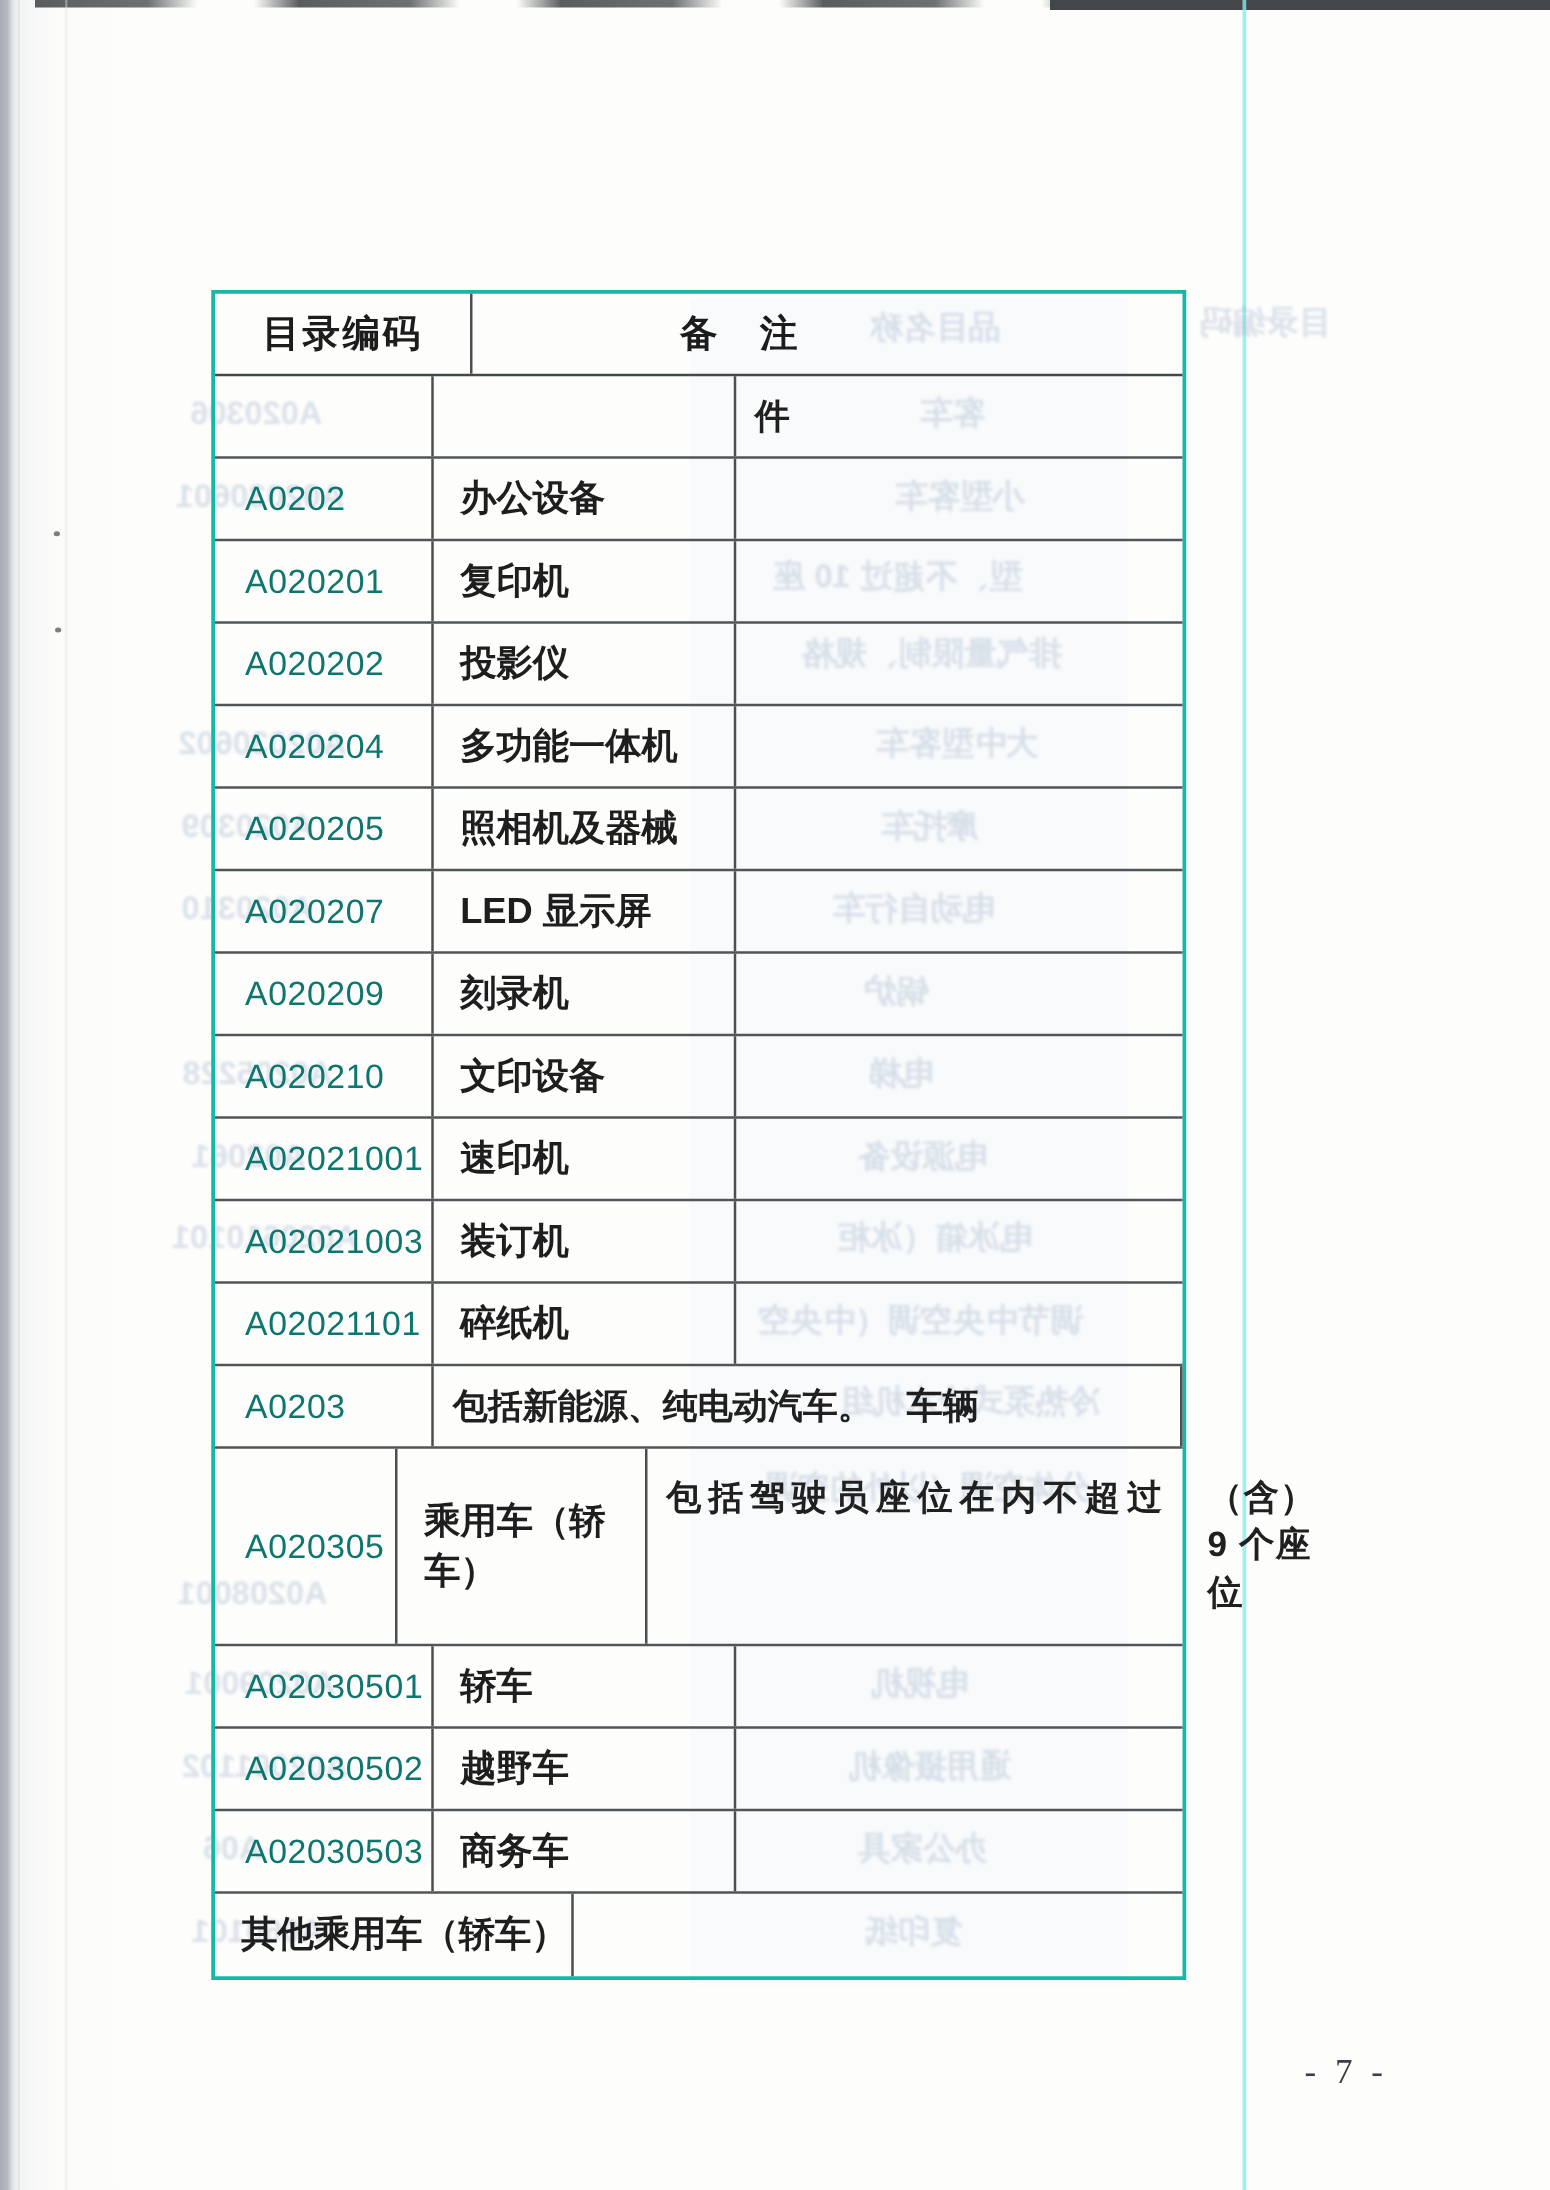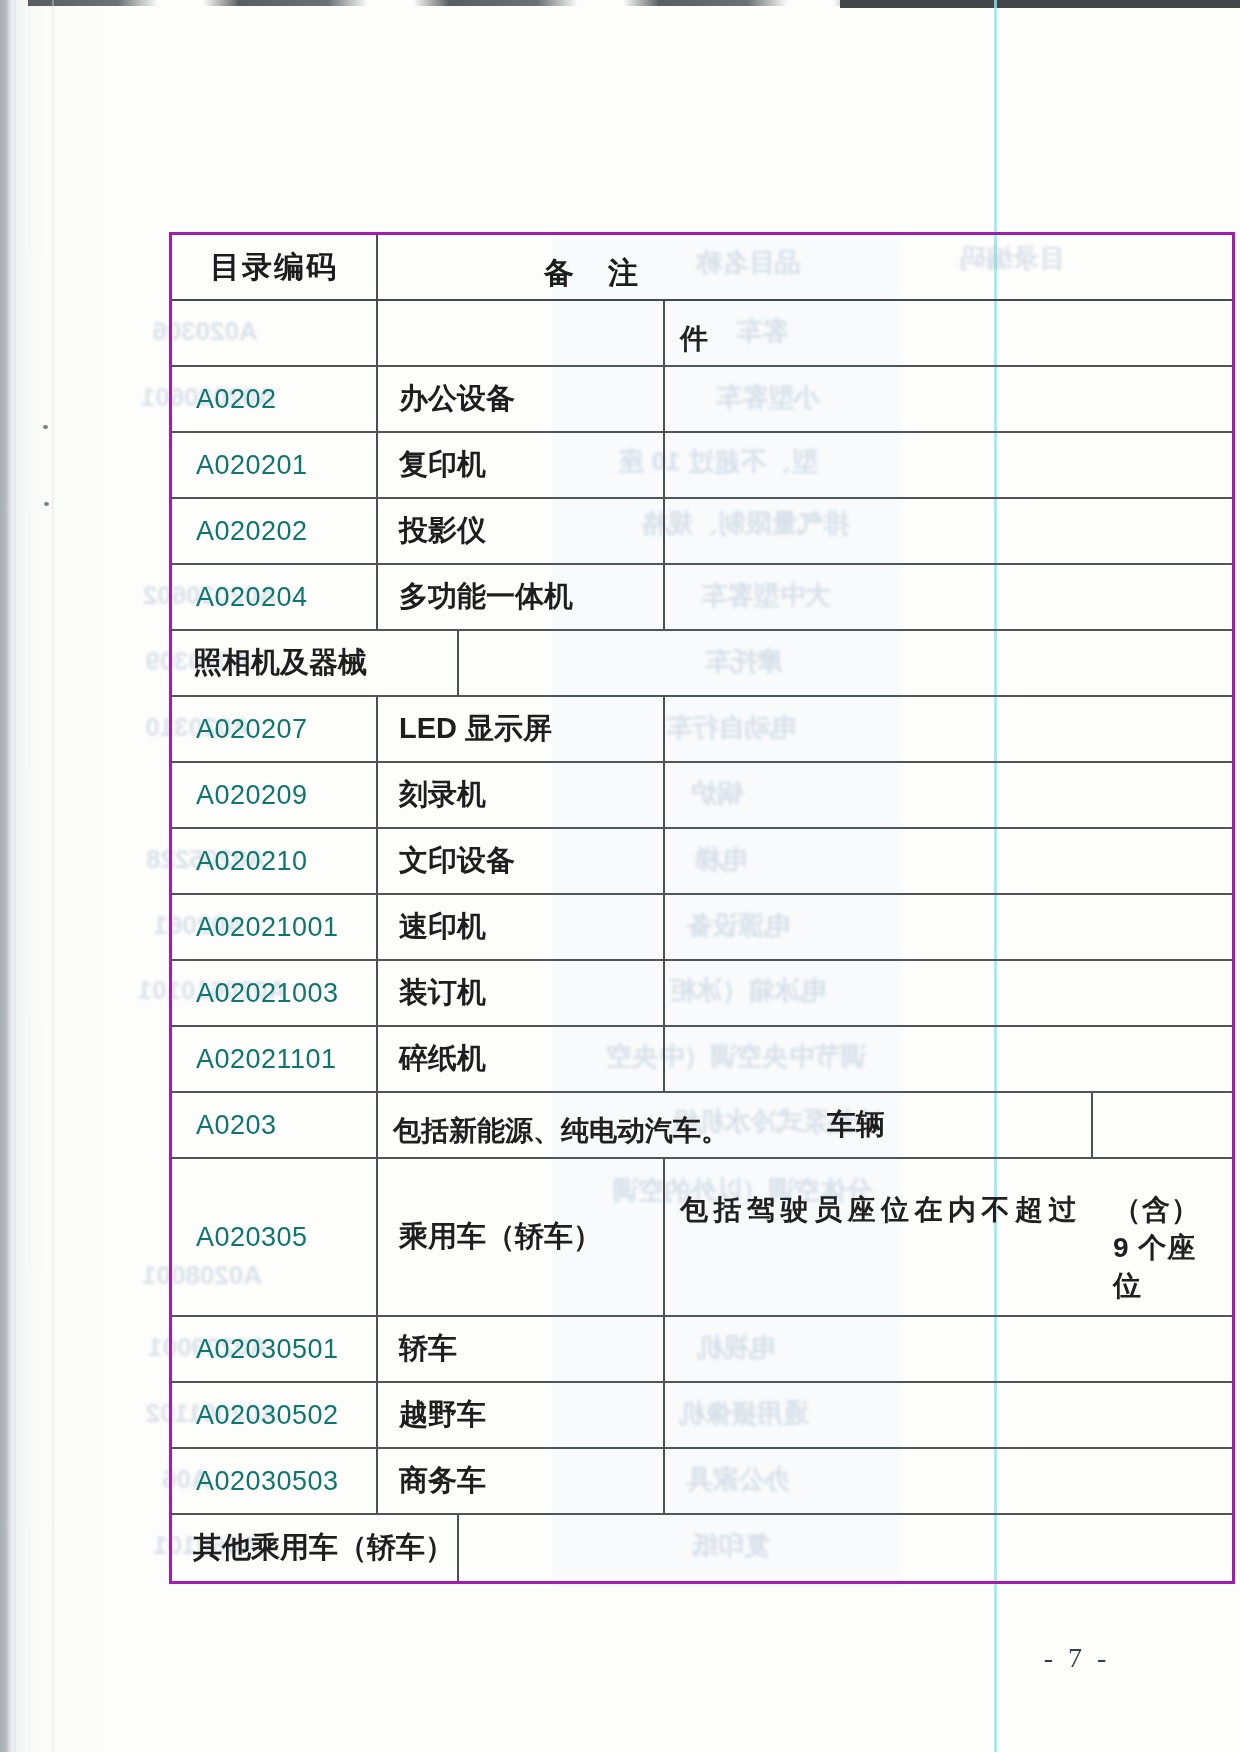--- a/index.html
+++ b/index.html
@@ -19,8 +19,8 @@
 
   
   .doc-table{
-    position:absolute;left:169px;top:232px;width:1066px;
-    border:3px solid #a21caf;box-sizing:border-box;
+    position:absolute;left:169px;top:232px;width:780px;
+    border:3px solid #14b8a6;box-sizing:border-box;
     color:#242424;
   }
   .trow{display:flex;height:66px;border-bottom:2px solid #525557;box-sizing:border-box;}

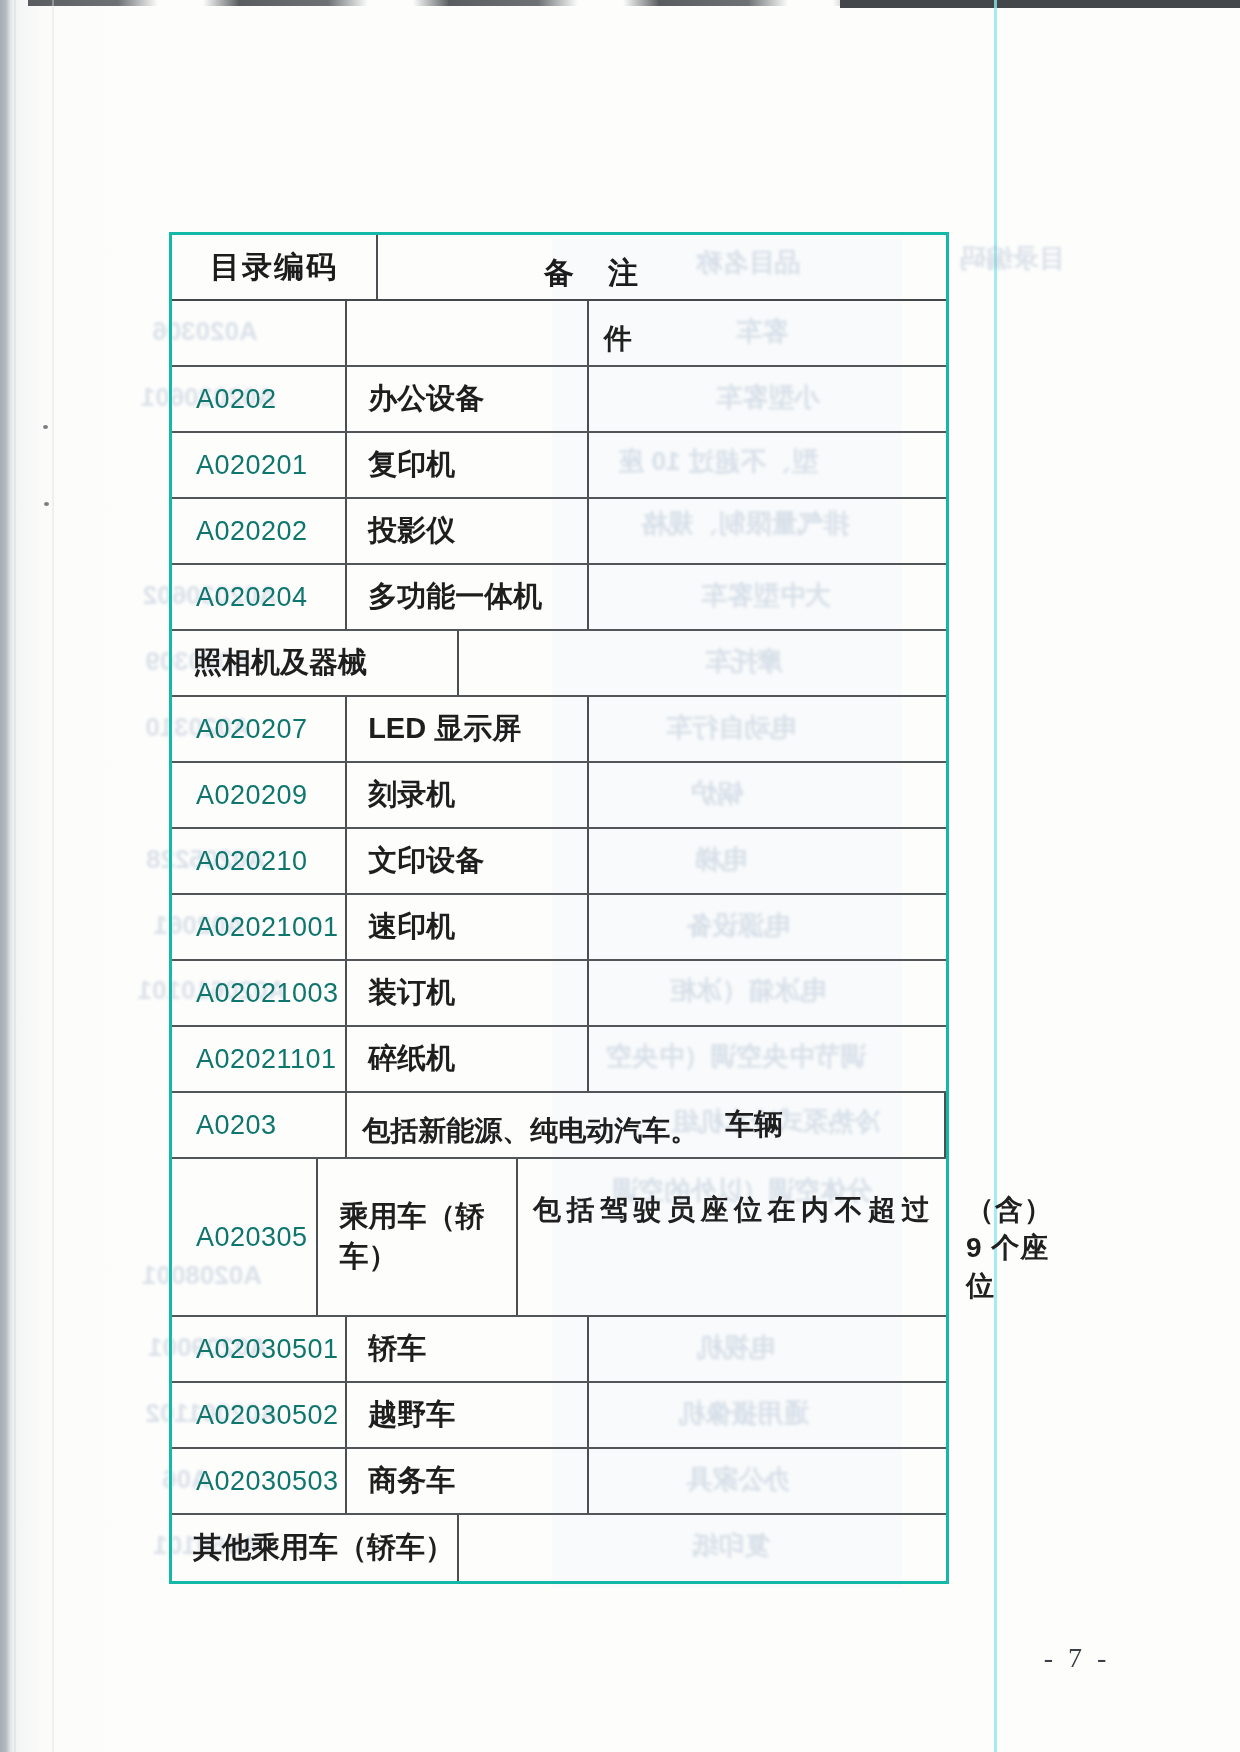--- a/index.html
+++ b/index.html
@@ -31,7 +31,7 @@
     font-size:27px;letter-spacing:.5px;color:#0f766e;}
   .name-cell{width:287px;border-right:2px solid #4c4f51;padding-left:21px;
     font-size:29px;font-weight:600;color:#1e1e1e;}
-  .note-cell{width:428px;padding-left:15px;font-size:28px;font-weight:600;color:#202020;margin-top:12px;}
+  .note-cell{width:428px;padding-left:15px;font-size:28px;font-weight:600;color:#202020;}
   .note-cell.two-line{align-items:flex-start;justify-content:flex-start;
     padding-top:20px;gap:31px;}
   .note-l1{letter-spacing:5.5px;white-space:nowrap;}

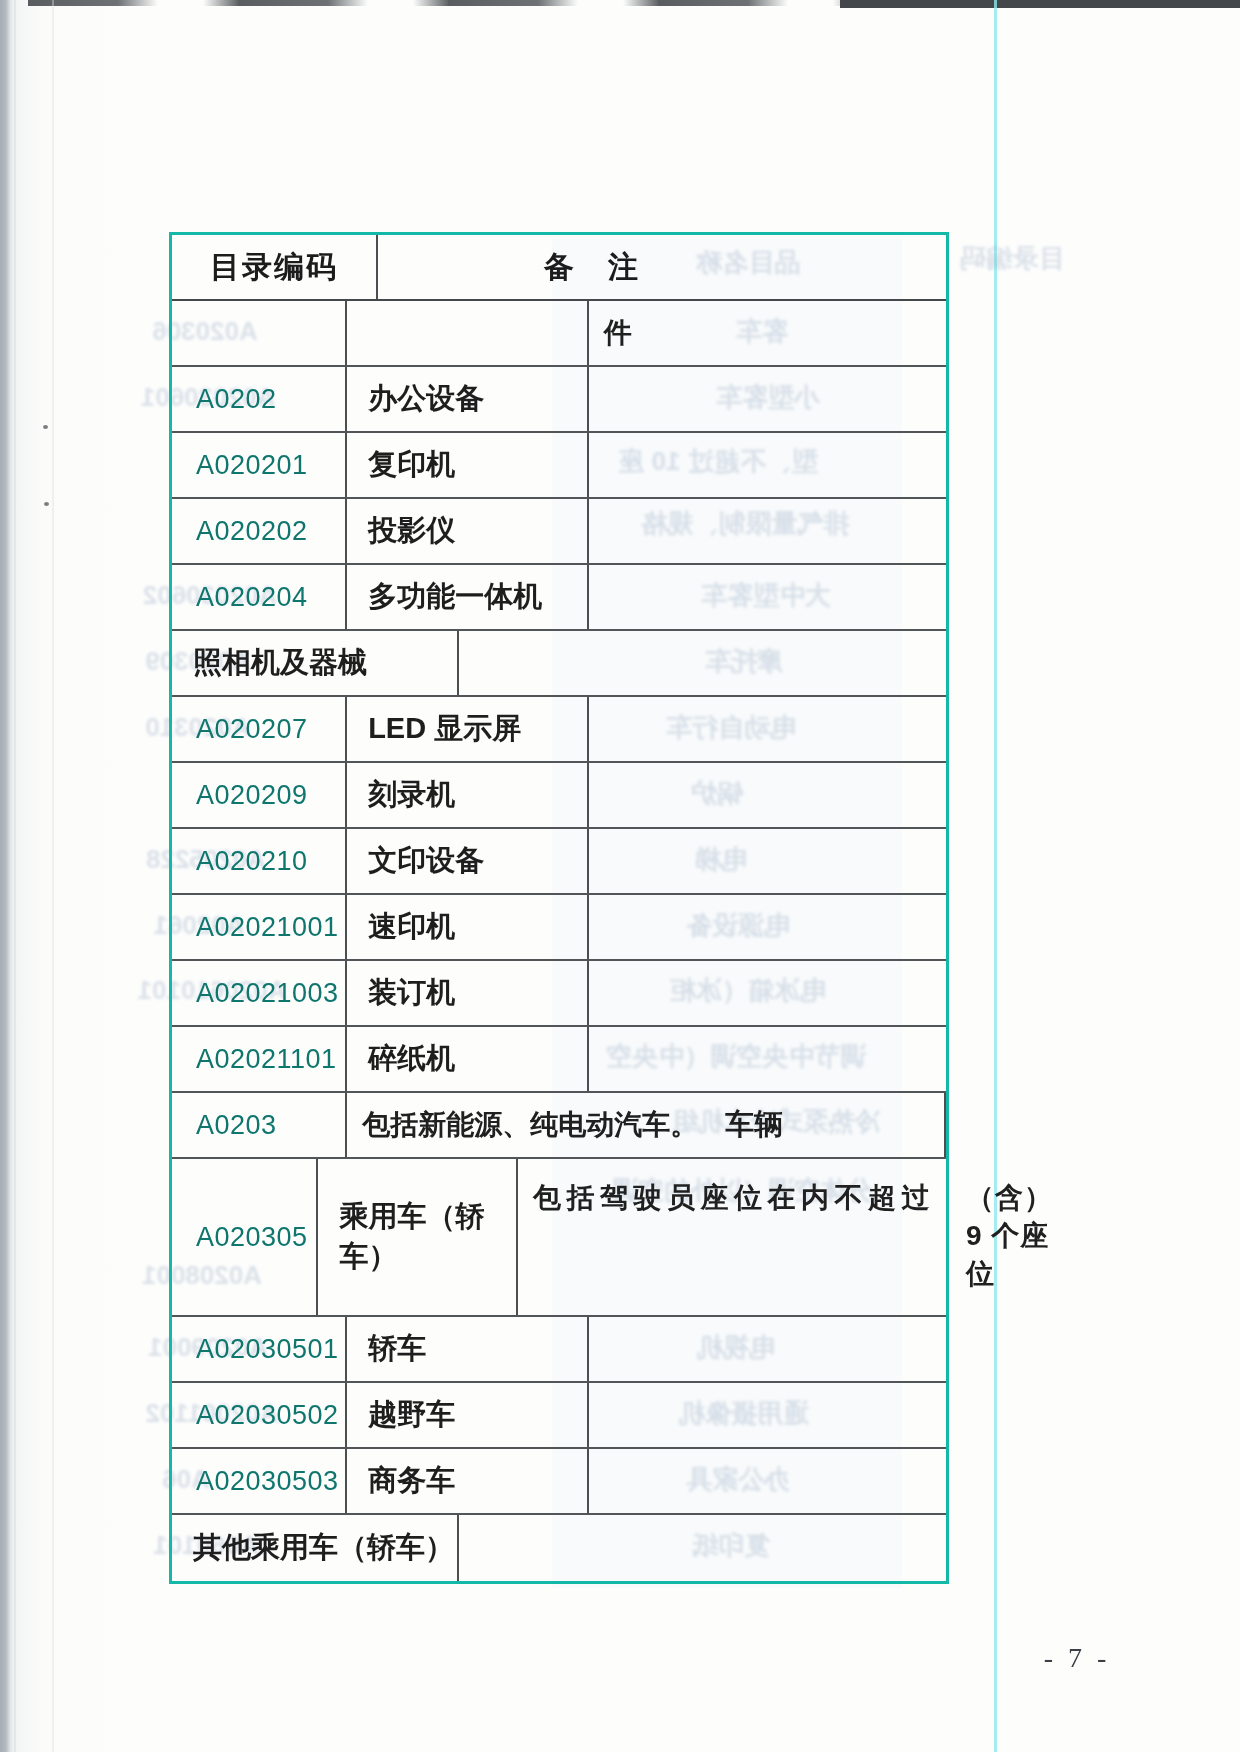--- a/index.html
+++ b/index.html
@@ -128,6 +128,7 @@
         <div class="cell note-cell"></div>
       </div>
       <div class="trow">
+        <div class="cell code-cell">A020205</div>
         <div class="cell name-cell">照相机及器械</div>
         <div class="cell note-cell"></div>
       </div>

